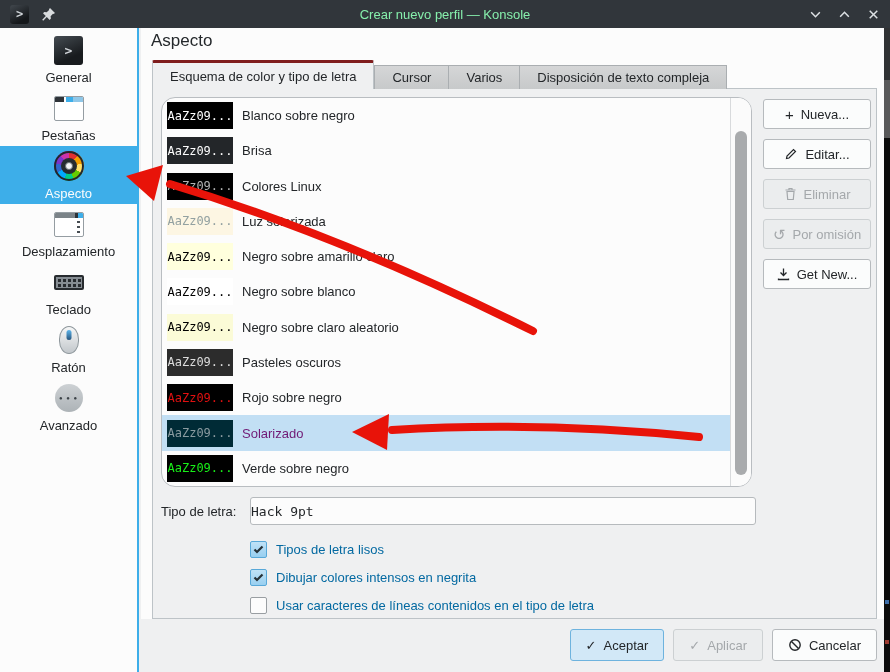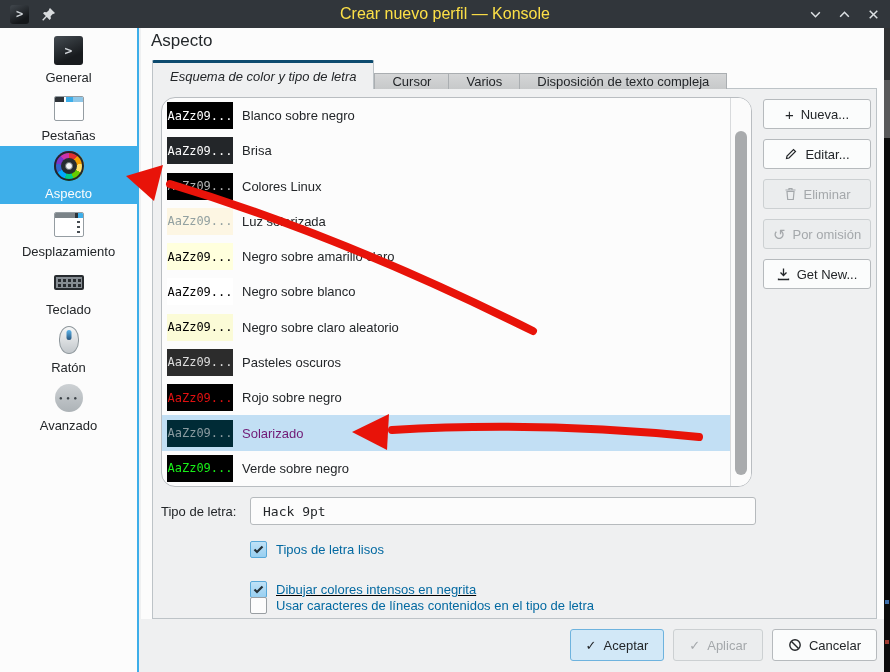--- a/index.html
+++ b/index.html
@@ -16,7 +16,7 @@
     background:linear-gradient(150deg,#42484e 0%,#14171a 75%);
     color:#cfd4d8;font:bold 12px "DejaVu Sans Mono",monospace;
     display:flex;align-items:center;justify-content:center;}
-  .tb-title{position:absolute;left:0;right:0;text-align:center;font-size:16px;color:#fde047;pointer-events:none;}
+  .tb-title{position:absolute;left:0;right:0;text-align:center;font-size:13px;color:#86efac;pointer-events:none;}
   .tb-controls{margin-left:auto;display:flex;align-items:center;gap:16px;z-index:2;}
   .tb-controls svg{display:block;}
   

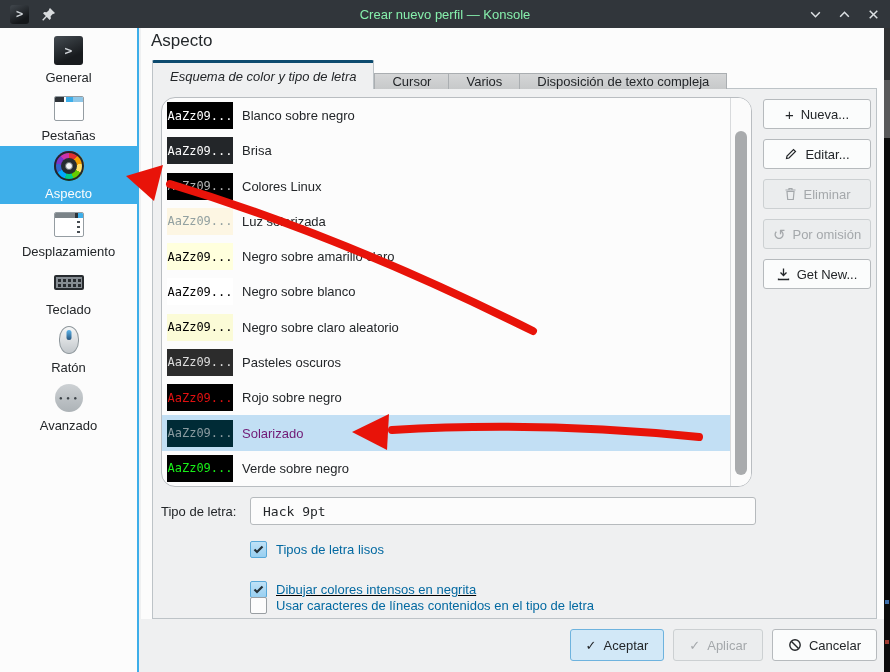--- a/index.html
+++ b/index.html
@@ -63,7 +63,7 @@
   .tabbar{position:absolute;left:11px;top:33px;height:28px;display:flex;align-items:flex-end;z-index:3;}
   .tab{font-size:13px;color:#232629;padding:0 17px;display:flex;align-items:center;box-sizing:border-box;cursor:default;white-space:nowrap;}
   .tab.active{height:29px;background:#eff0f1;border:1px solid #bdc3c7;border-bottom:none;
-    border-top:3px solid #0c4a6e;border-radius:2px 2px 0 0;font-style:italic;}
+    border-top:3px solid #7f1d1d;border-radius:2px 2px 0 0;}
   .tab.inactive{height:16px;background:linear-gradient(#d5d6d7,#c7c9ca);
     border-top:1px solid #aaaeb1;border-right:1px solid #aaaeb1;margin-top:9px;}
   .panel{position:absolute;left:11px;top:60px;width:725px;height:531px;background:#eff0f1;

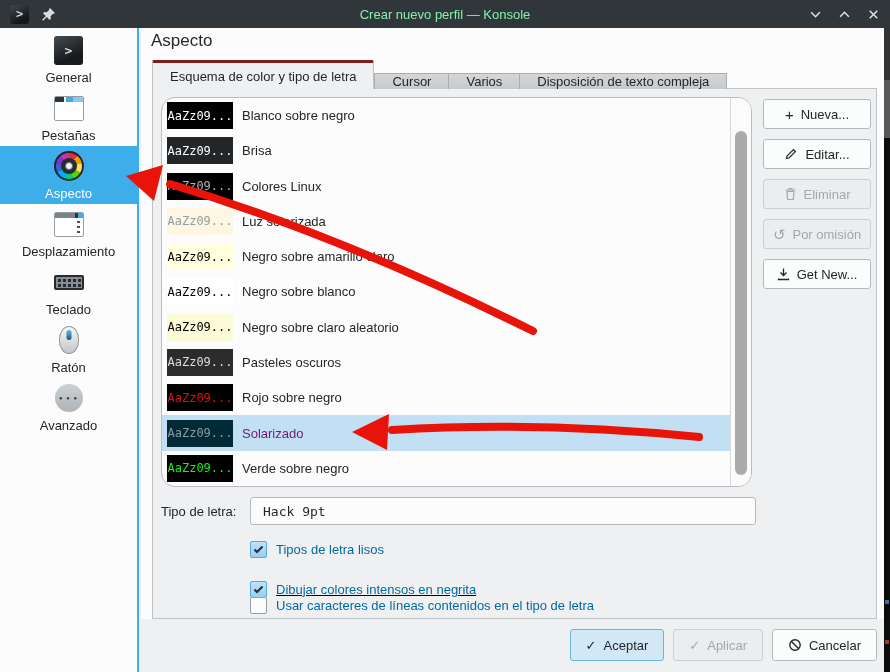--- a/index.html
+++ b/index.html
@@ -64,7 +64,7 @@
   .tab{font-size:13px;color:#232629;padding:0 17px;display:flex;align-items:center;box-sizing:border-box;cursor:default;white-space:nowrap;}
   .tab.active{height:29px;background:#eff0f1;border:1px solid #bdc3c7;border-bottom:none;
     border-top:3px solid #7f1d1d;border-radius:2px 2px 0 0;}
-  .tab.inactive{height:16px;background:linear-gradient(#d5d6d7,#c7c9ca);
+  .tab.inactive{height:24px;background:linear-gradient(#d5d6d7,#c7c9ca);
     border-top:1px solid #aaaeb1;border-right:1px solid #aaaeb1;margin-top:9px;}
   .panel{position:absolute;left:11px;top:60px;width:725px;height:531px;background:#eff0f1;
     border:1px solid #bdc3c7;box-sizing:border-box;z-index:1;}

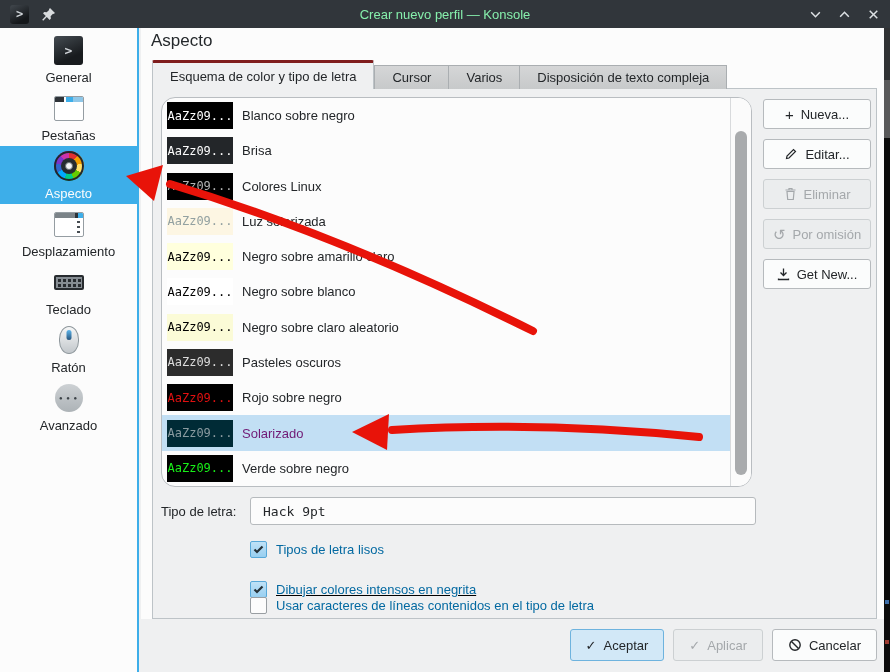--- a/index.html
+++ b/index.html
@@ -92,7 +92,7 @@
   .font-label{position:absolute;left:8px;top:415px;font-size:13px;color:#232629;}
   .font-input{position:absolute;left:97px;top:408px;width:506px;height:28px;box-sizing:border-box;
     background:#fcfcfc;border:1px solid #b6babd;border-radius:3px;
-    font:13px "DejaVu Sans Mono",monospace;color:#232629;padding:0 12px;outline:none;}
+    font:13px "DejaVu Sans Mono",monospace;color:#232629;padding:0 0;outline:none;}
   .choose-btn{position:absolute;left:610px;top:407px;width:108px;height:30px;}
   .aa-badge{width:15px;height:15px;border-radius:50%;background:#22262a;color:#fcfcfc;
     font-size:8px;font-weight:bold;display:flex;align-items:center;justify-content:center;}

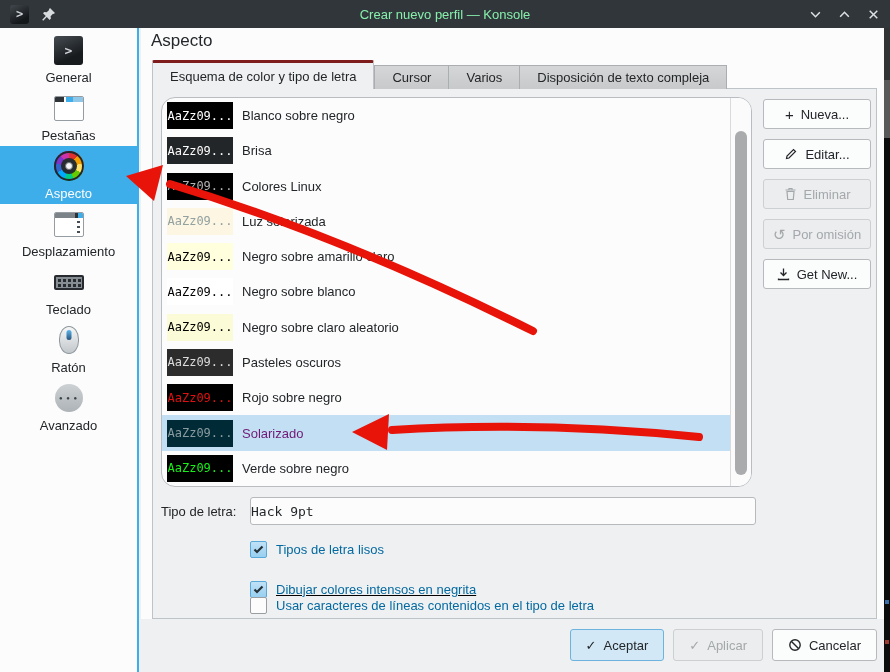--- a/index.html
+++ b/index.html
@@ -296,7 +296,7 @@
       </span>
       <span class="check-label">Tipos de letra lisos</span>
     </div>
-    <div class="check-row" style="top:490px;text-decoration:underline;">
+    <div class="check-row" style="top:478px;">
       <span class="checkbox checked">
         <svg width="11" height="9" viewBox="0 0 11 9">
             <polyline points="1.5,4.5 4,7 9.5,1.5" fill="none" stroke="#273238" stroke-width="2.2"></polyline>

